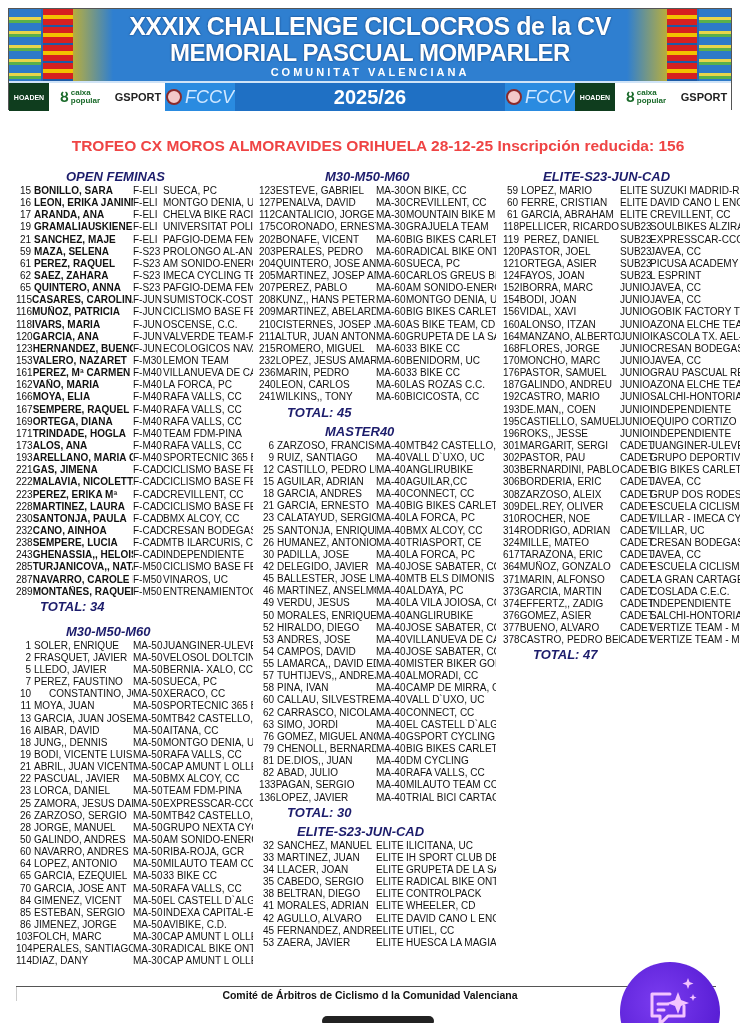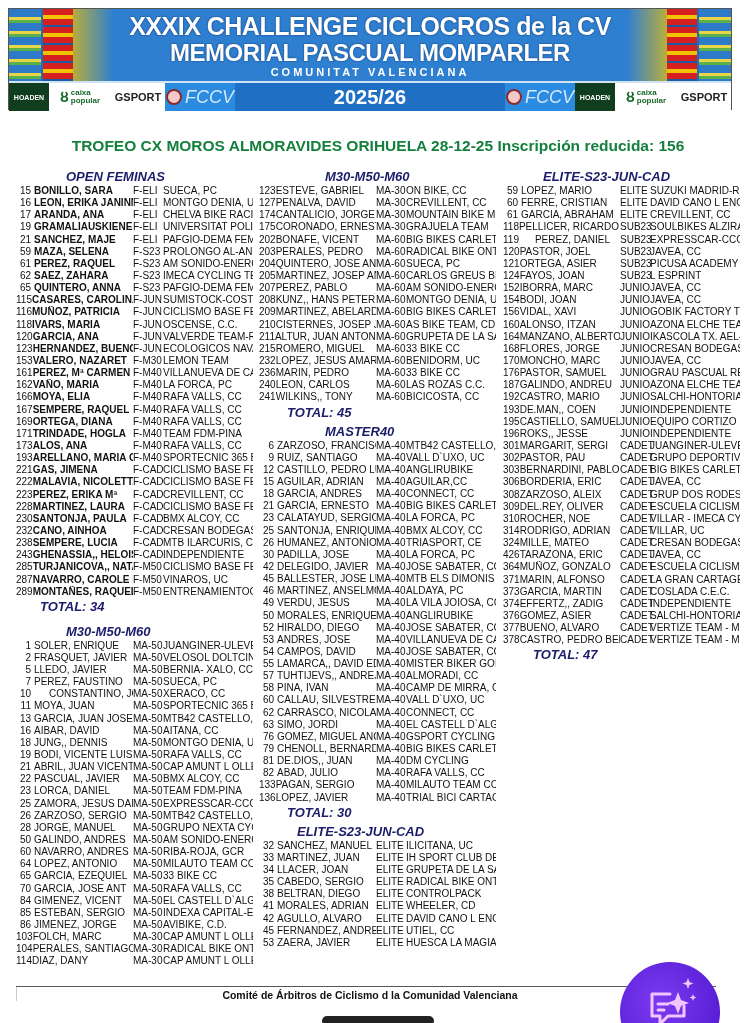--- a/index.html
+++ b/index.html
@@ -25,7 +25,7 @@
   .sp.fccv{width:70px;background:#2a8be0;color:#cfe7ff;font-size:18px;font-style:italic;font-weight:normal;}
   .sp.fccv .seal{display:inline-block;width:16px;height:16px;border-radius:50%;background:#f3c9c9;border:2px solid #8b2a2a;margin-right:3px;box-sizing:border-box;}
   .sp.season{flex:1;background:#1f70c4;color:#fff;font-size:20px;}
-  .title{position:absolute;left:0;width:756px;top:137px;text-align:center;font-weight:bold;font-size:15.5px;color:#15803d;}
+  .title{position:absolute;left:0;width:756px;top:137px;text-align:center;font-weight:bold;font-size:15.5px;color:#ef4444;}
   .col{position:absolute;font-size:10px;}
   .heading{font-style:italic;font-weight:bold;color:#1c1c6b;font-size:13px;height:16px;line-height:16px;}
   .row{display:flex;height:12.15px;line-height:12.15px;white-space:nowrap;}

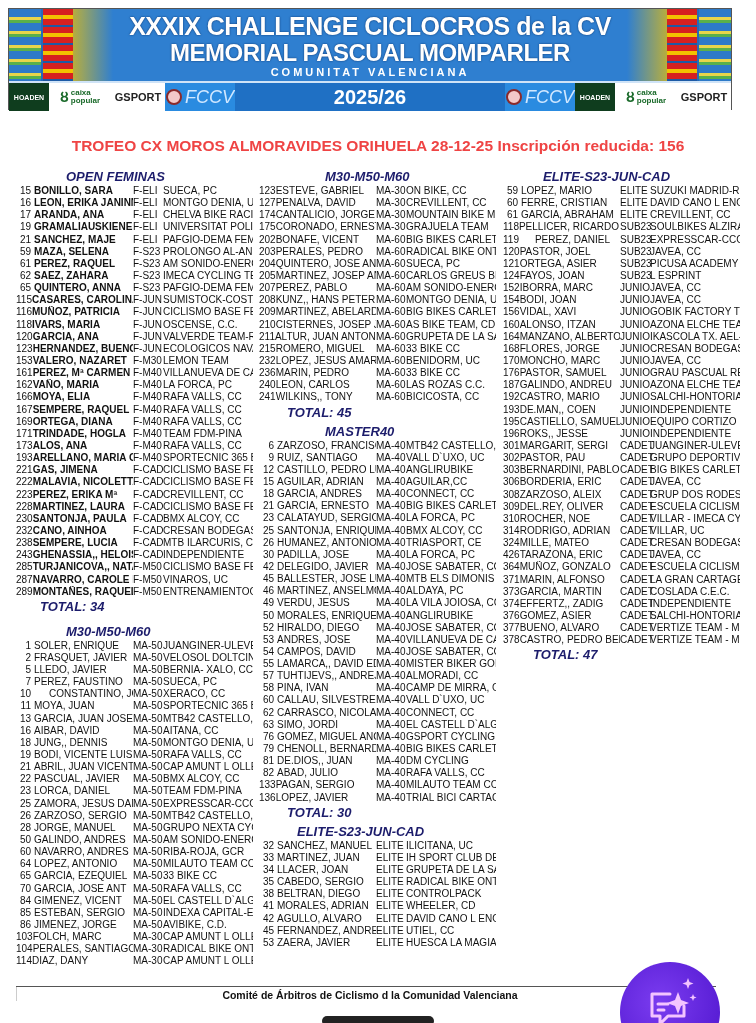--- a/index.html
+++ b/index.html
@@ -412,7 +412,7 @@
         <span class="team">CREVILLENT, CC</span>
       </div>
       <div class="row">
-        <span class="name"><span style="font-weight: normal; display: inline-block; min-width: 0px; text-align: right; margin-right: 0px;">174</span><span>CANTALICIO, JORGE</span></span>
+        <span class="name"><span style="font-weight: normal; display: inline-block; min-width: 0px; text-align: right; margin-right: 0px;">112</span><span>CANTALICIO, JORGE</span></span>
         <span class="cat">MA-30</span>
         <span class="team">MOUNTAIN BIKE M</span>
       </div>

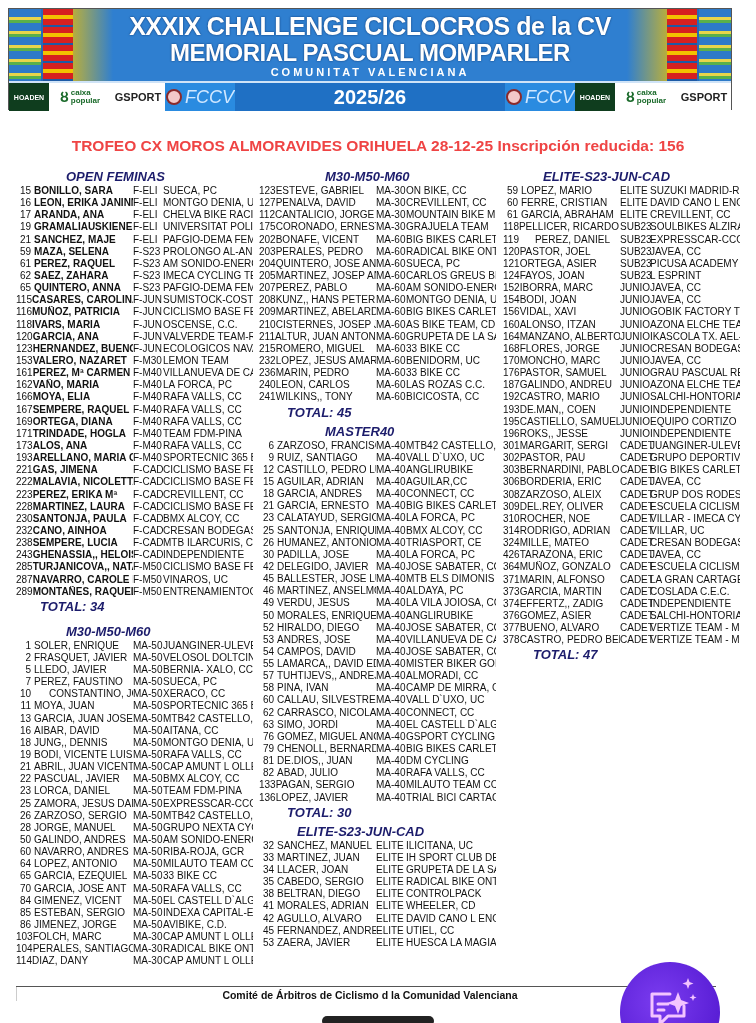--- a/index.html
+++ b/index.html
@@ -721,7 +721,7 @@
         <span class="team">SOULBIKES ALZIRA,</span>
       </div>
       <div class="row">
-        <span class="name"><span style="font-weight: normal; display: inline-block; min-width: 0px; text-align: right; margin-right: 16px;">119</span><span>PEREZ, DANIEL</span></span>
+        <span class="name"><span style="font-weight: normal; display: inline-block; min-width: 0px; text-align: right; margin-right: 5px;">119</span><span>PEREZ, DANIEL</span></span>
         <span class="cat">SUB23</span>
         <span class="team">EXPRESSCAR-CCCR</span>
       </div>

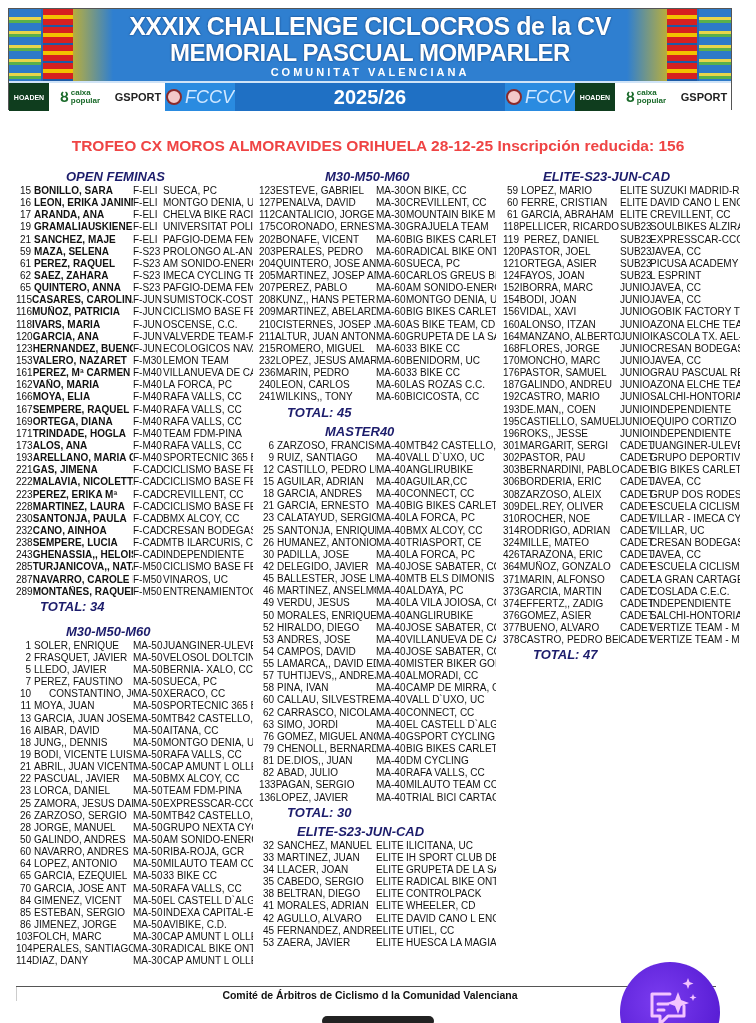--- a/index.html
+++ b/index.html
@@ -851,7 +851,7 @@
         <span class="team">CRESAN BODEGAS</span>
       </div>
       <div class="row">
-        <span class="name"><span style="font-weight: normal; display: inline-block; min-width: 0px; text-align: right; margin-right: 0px;">426</span><span>TARAZONA, ERIC</span></span>
+        <span class="name"><span style="font-weight: normal; display: inline-block; min-width: 0px; text-align: right; margin-right: 0px;">617</span><span>TARAZONA, ERIC</span></span>
         <span class="cat">CADET</span>
         <span class="team">JAVEA, CC</span>
       </div>

